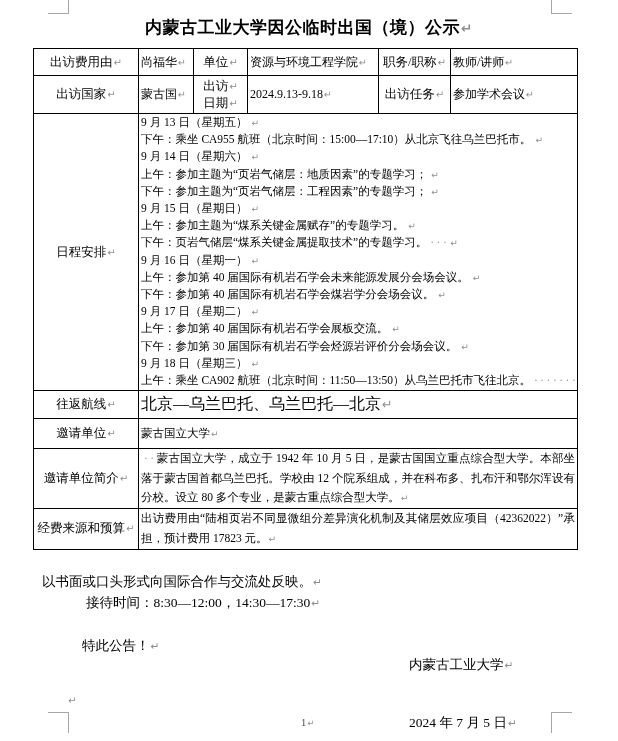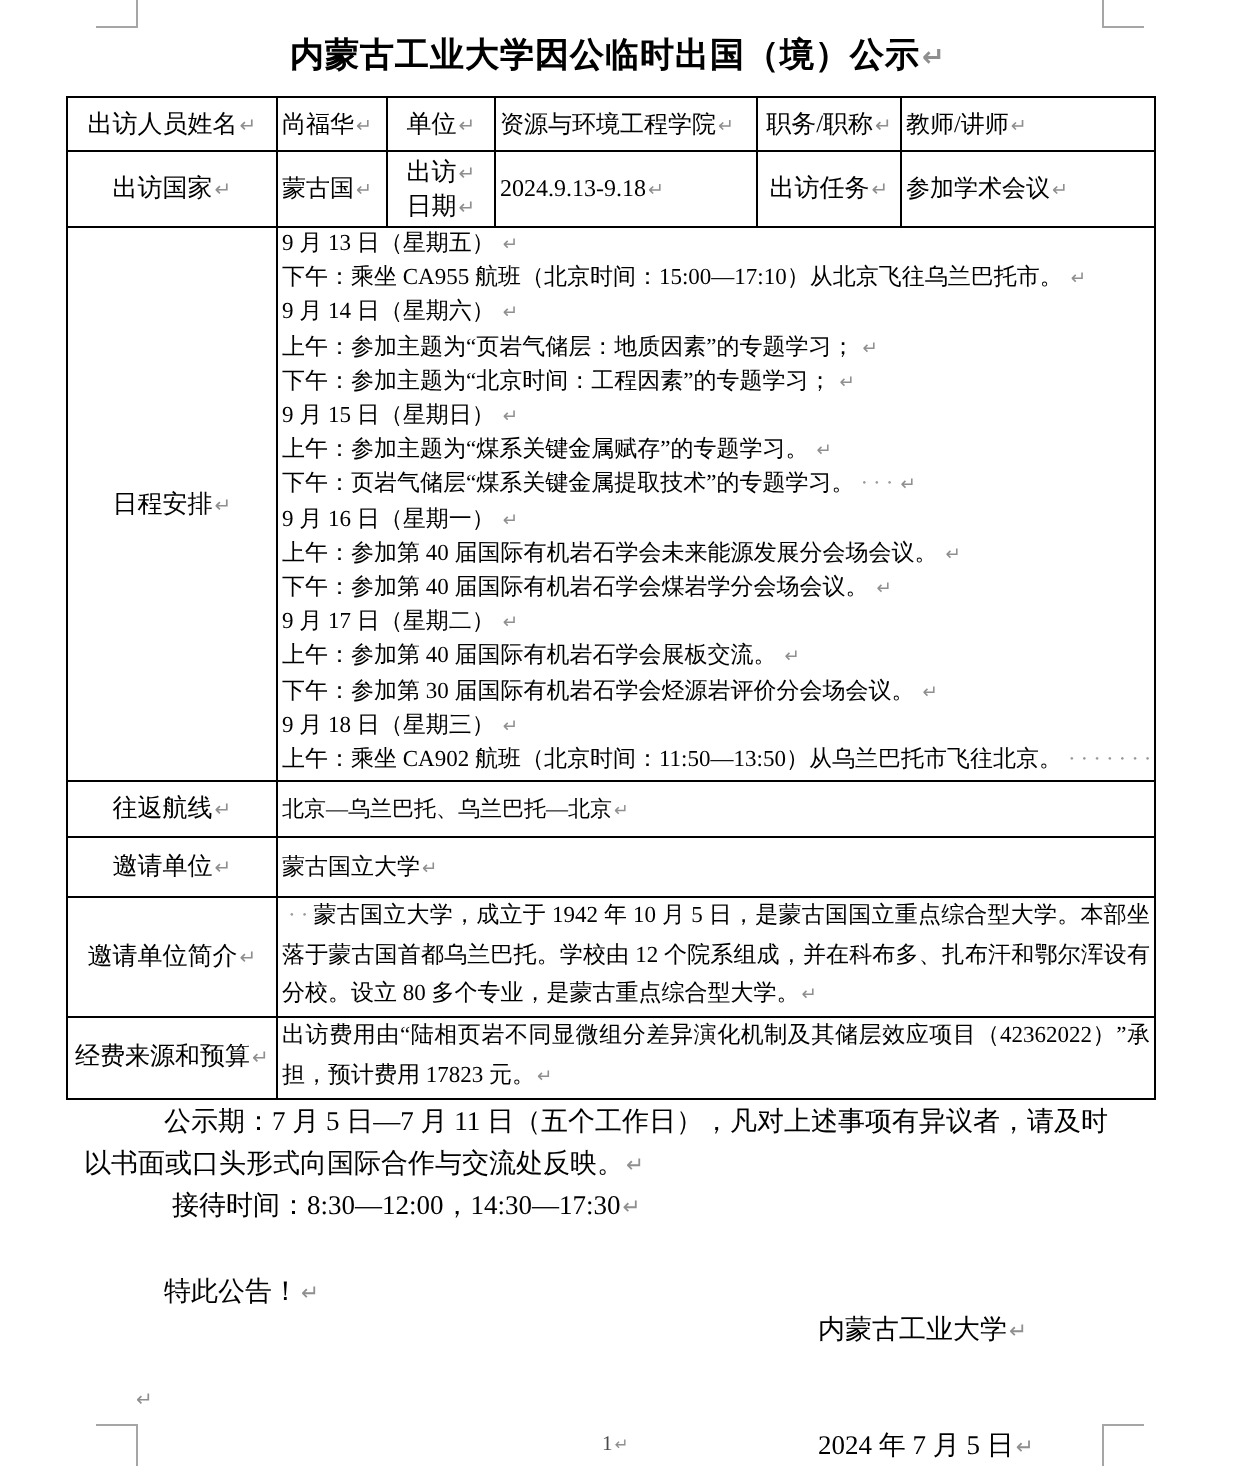--- a/index.html
+++ b/index.html
@@ -68,7 +68,7 @@
     </colgroup>
     <tbody>
         <tr style="height:27px">
-      <td class="lbl"><span>出访人员姓名</span><span class="pmark">↵</span></td>
+      <td class="lbl"><span>出访费用由</span><span class="pmark">↵</span></td>
       <td class="val"><span>尚福华</span><span class="pmark">↵</span></td>
       <td class="lbl"><span>单位</span><span class="pmark">↵</span></td>
       <td class="val"><span>资源与环境工程学院</span><span class="pmark">↵</span></td>

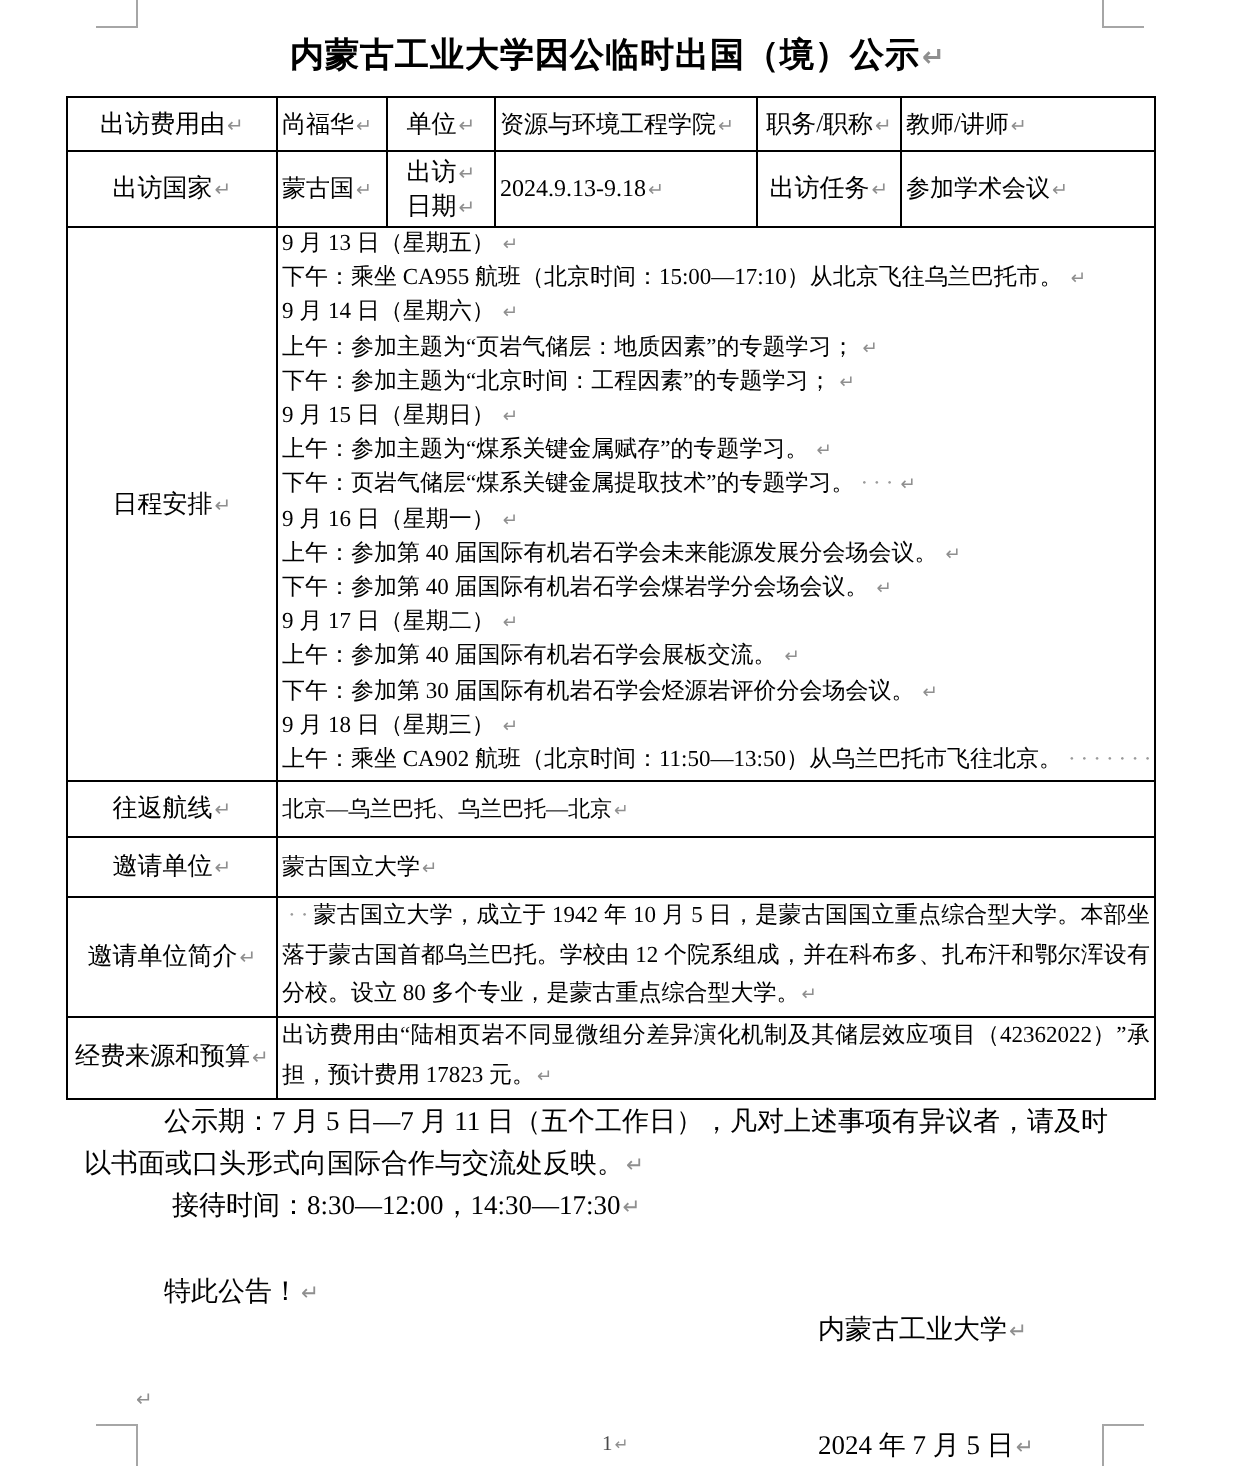--- a/index.html
+++ b/index.html
@@ -93,7 +93,7 @@
         <div class="s-line"><span>下午：乘坐 CA955 航班（北京时间：15:00—17:10）从北京飞往乌兰巴托市。</span><span class="dots"></span><span class="pmark">↵</span></div>
         <div class="s-line"><span>9 月 14 日（星期六）</span><span class="dots"></span><span class="pmark">↵</span></div>
         <div class="s-line"><span>上午：参加主题为“页岩气储层：地质因素”的专题学习；</span><span class="dots"></span><span class="pmark">↵</span></div>
-        <div class="s-line"><span>下午：参加主题为“北京时间：工程因素”的专题学习；</span><span class="dots"></span><span class="pmark">↵</span></div>
+        <div class="s-line"><span>下午：参加主题为“页岩气储层：工程因素”的专题学习；</span><span class="dots"></span><span class="pmark">↵</span></div>
         <div class="s-line"><span>9 月 15 日（星期日）</span><span class="dots"></span><span class="pmark">↵</span></div>
         <div class="s-line"><span>上午：参加主题为“煤系关键金属赋存”的专题学习。</span><span class="dots"></span><span class="pmark">↵</span></div>
         <div class="s-line"><span>下午：页岩气储层“煤系关键金属提取技术”的专题学习。</span><span class="dots">···</span><span class="pmark">↵</span></div>

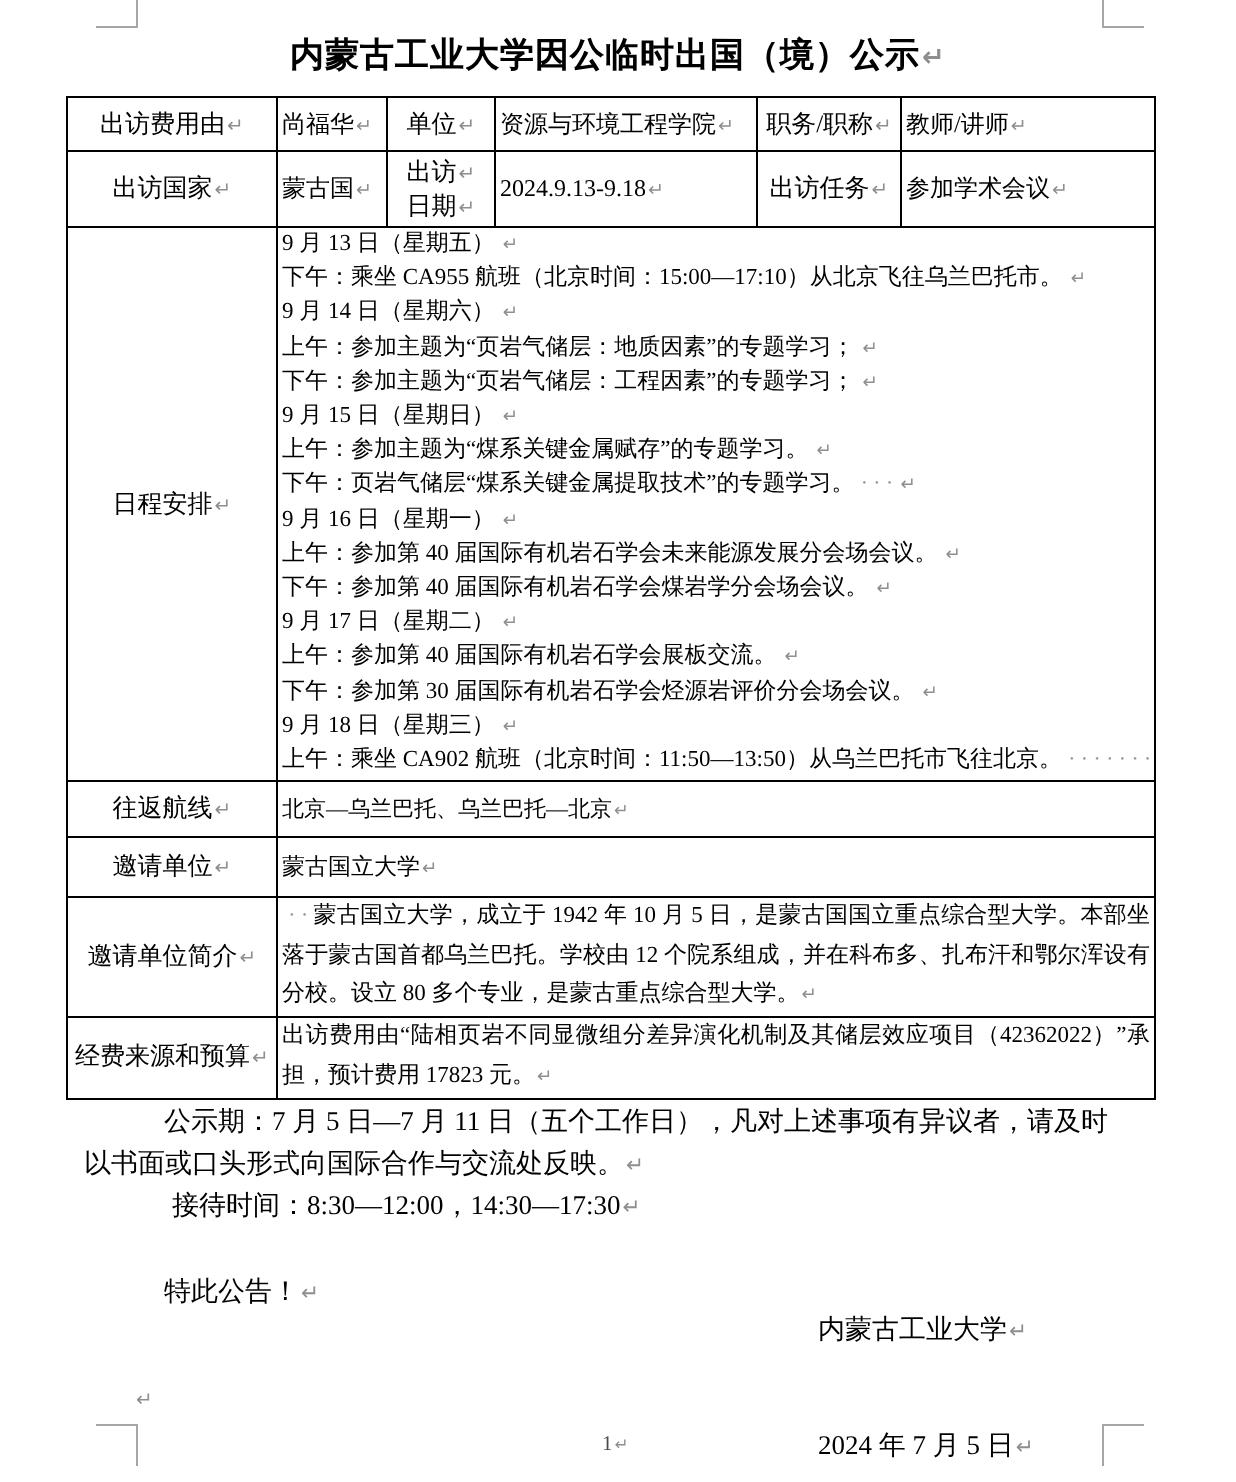--- a/index.html
+++ b/index.html
@@ -21,7 +21,7 @@
   .val { text-align:left; vertical-align:middle; font-size:12px; }
   .sched-cell { vertical-align:top; padding:2px 2px 2px 6px; font-size:11.5px; line-height:17.2px; }
   .s-line { white-space:nowrap; }
-  .route-cell { font-size:11px; padding-left:12px; vertical-align:middle; }
+  .route-cell { font-size:16px; padding-left:12px; vertical-align:middle; }
   .invite-cell { font-size:11.5px; padding-left:8px; vertical-align:middle; }
   .para-cell { font-size:11.5px; line-height:19.6px; padding:2px 7px; vertical-align:middle; text-align:justify; }
   

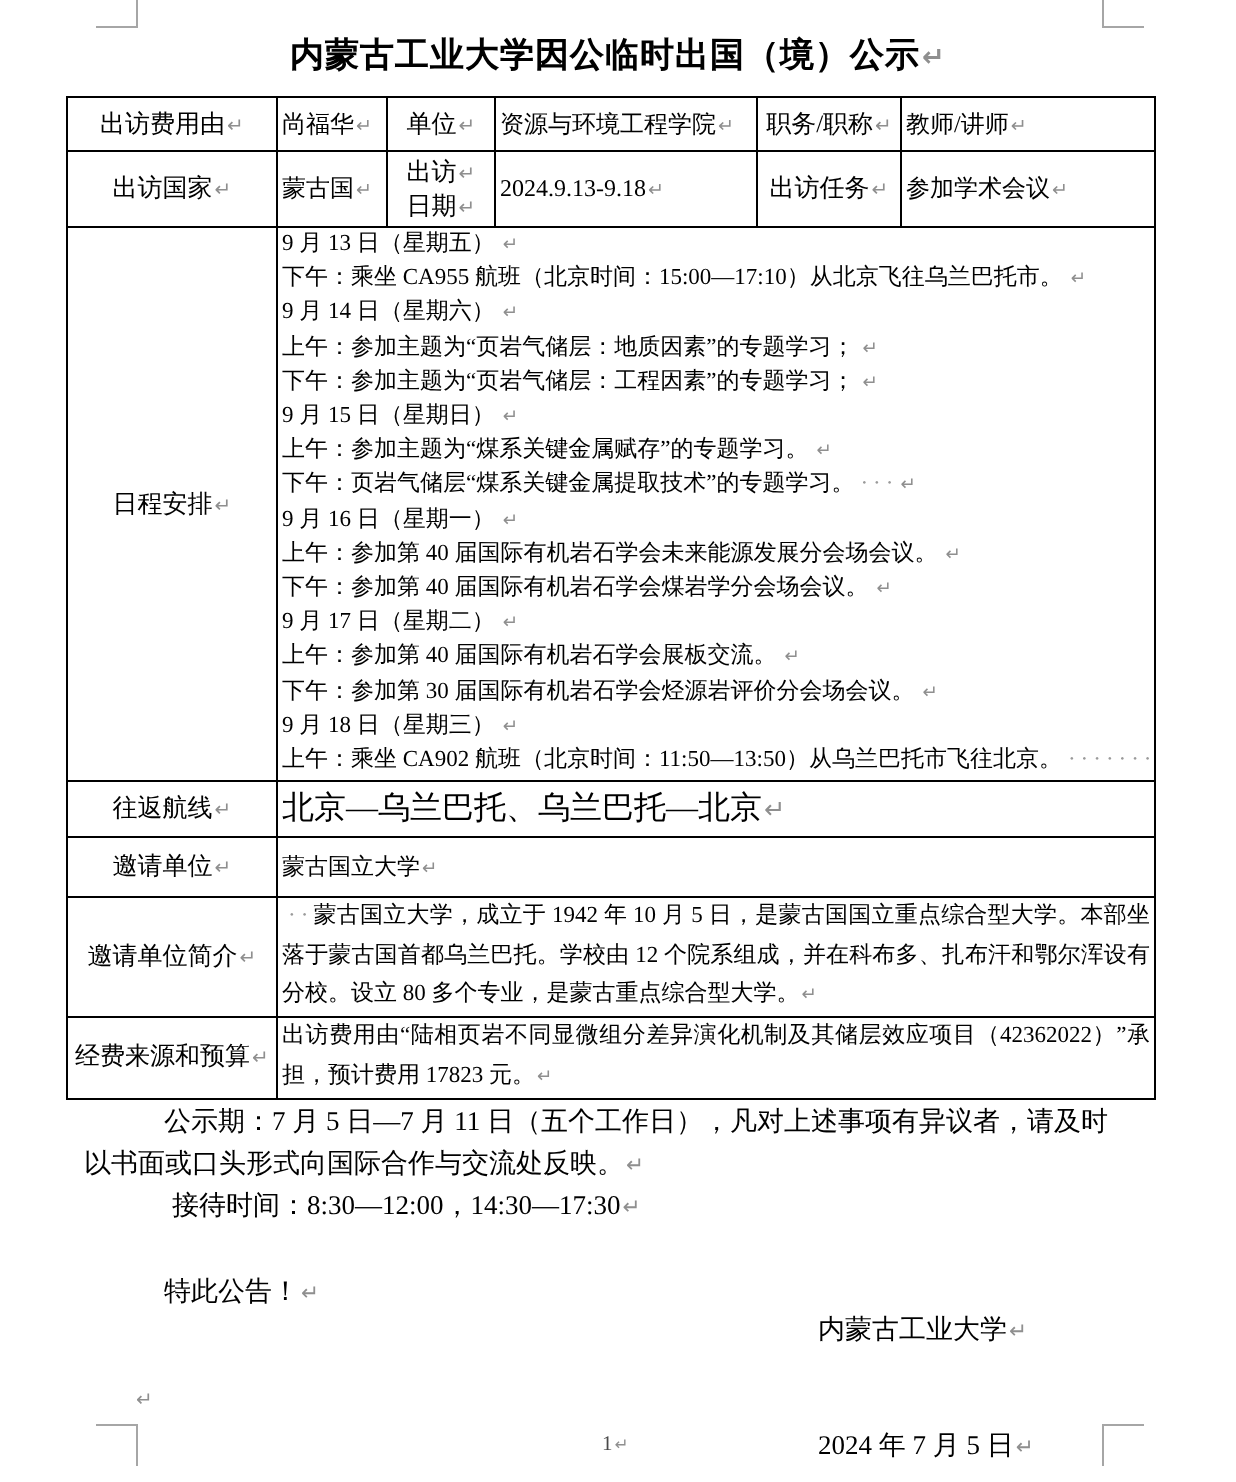--- a/index.html
+++ b/index.html
@@ -126,7 +126,6 @@
   </tbody>
     </table>
 
-  <div class="nline n1"><span>公示期：7 月 5 日—7 月 11 日（五个工作日），凡对上述事项有异议者，请及时</span></div>
   <div class="nline n2"><span>以书面或口头形式向国际合作与交流处反映。</span><span class="pmark">↵</span></div>
   <div class="nline n3"><span>接待时间：8:30—12:00，14:30—17:30</span><span class="pmark">↵</span></div>
   <div class="nline n5"><span>特此公告！</span><span class="pmark">↵</span></div>

